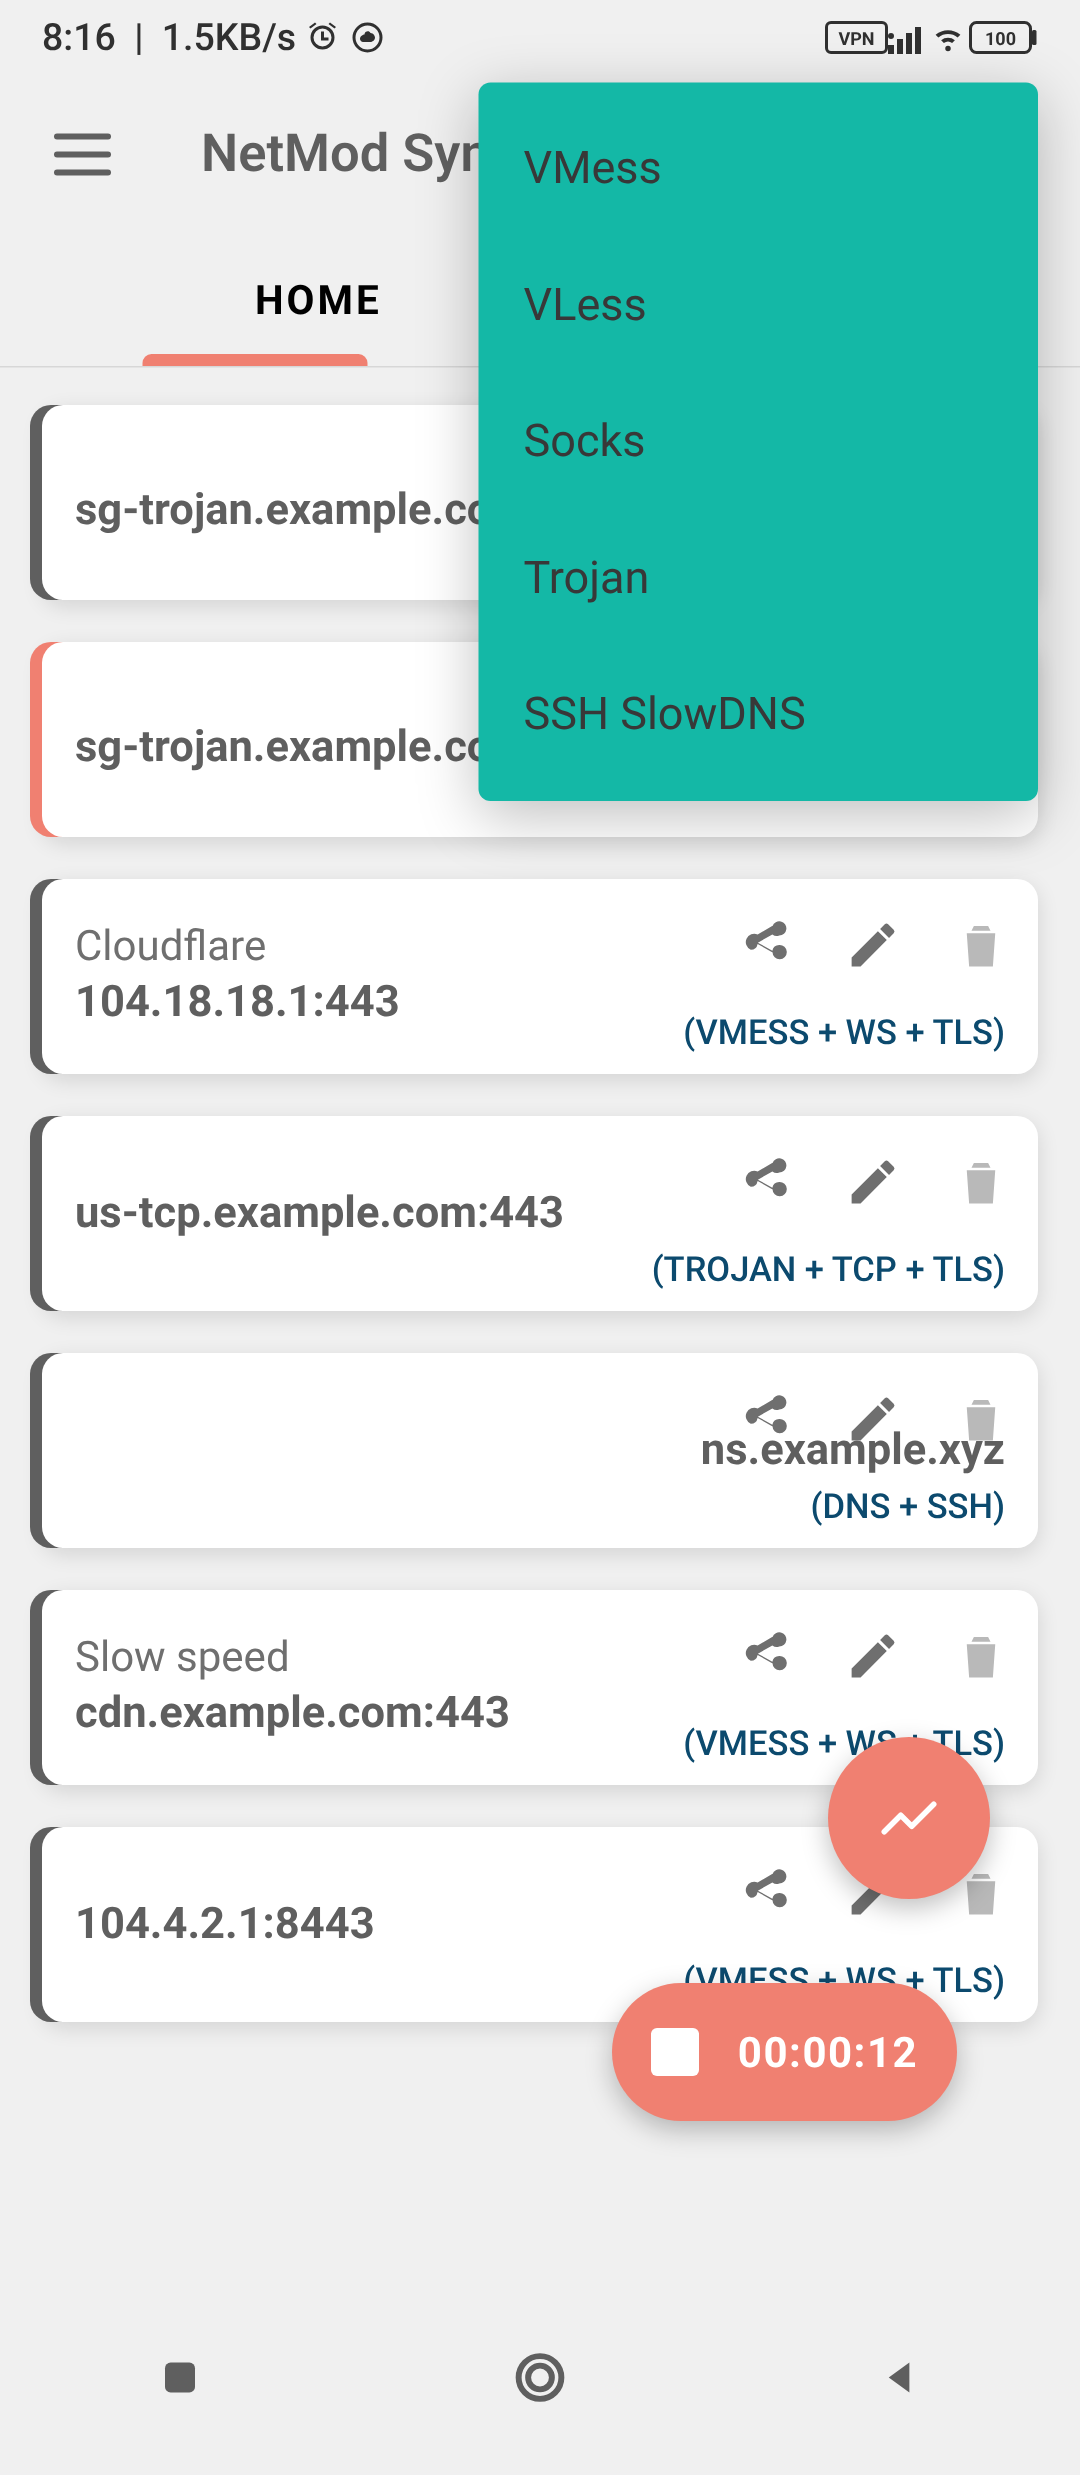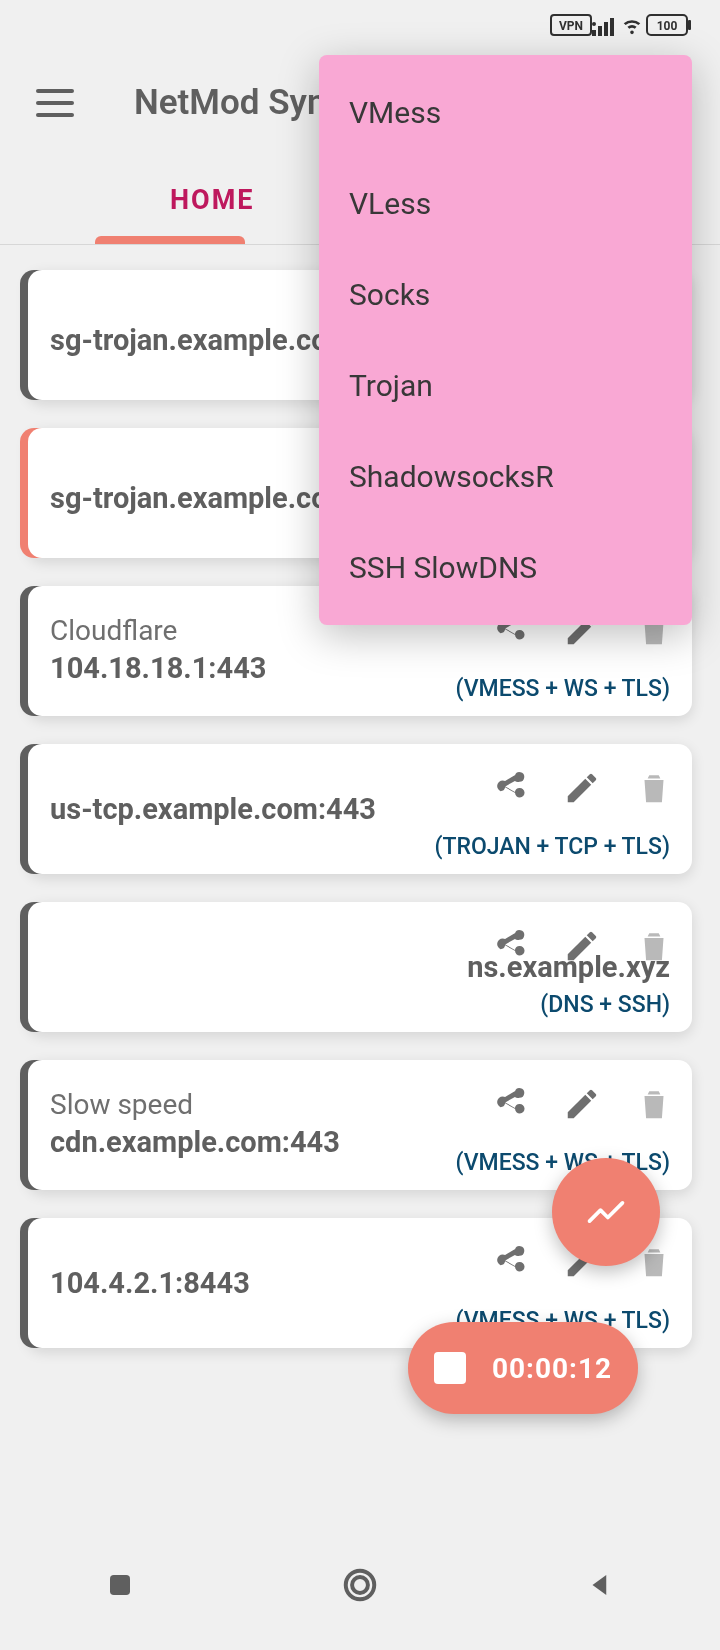--- a/index.html
+++ b/index.html
@@ -46,6 +46,22 @@
 <body>
 
 <div class="statusbar">
+  <div class="left">
+    <span>8:16</span>
+    <span>&nbsp;|&nbsp;</span>
+    <span>1.5KB/s</span>
+    <span>
+      <svg width="24" height="24" viewBox="0 0 24 24">
+          <path fill="#303030" d="M12 4a8 8 0 1 0 8 8 8 8 0 0 0-8-8zm0 14a6 6 0 1 1 6-6 6 6 0 0 1-6 6zM7 2 3 5l1 1 4-3zm10 0-1 1 4 3 1-1zM11 8h2v4h3v2h-5z"></path>
+        </svg>
+    </span>
+    <span>
+      <svg width="24" height="24" viewBox="0 0 24 24">
+          <circle cx="12" cy="12" r="9" fill="none" stroke="#303030" stroke-width="2"></circle>
+          <path d="M7 13c0-2 2-3 3-3 0-2 3-3 4-1 2 0 3 2 3 3 0 2-2 3-3 3H9c-1 0-2-1-2-2z" fill="#303030"></path>
+        </svg>
+    </span>
+  </div>
   <div class="right">
     <span>
       <svg width="42" height="22" viewBox="0 0 42 22">

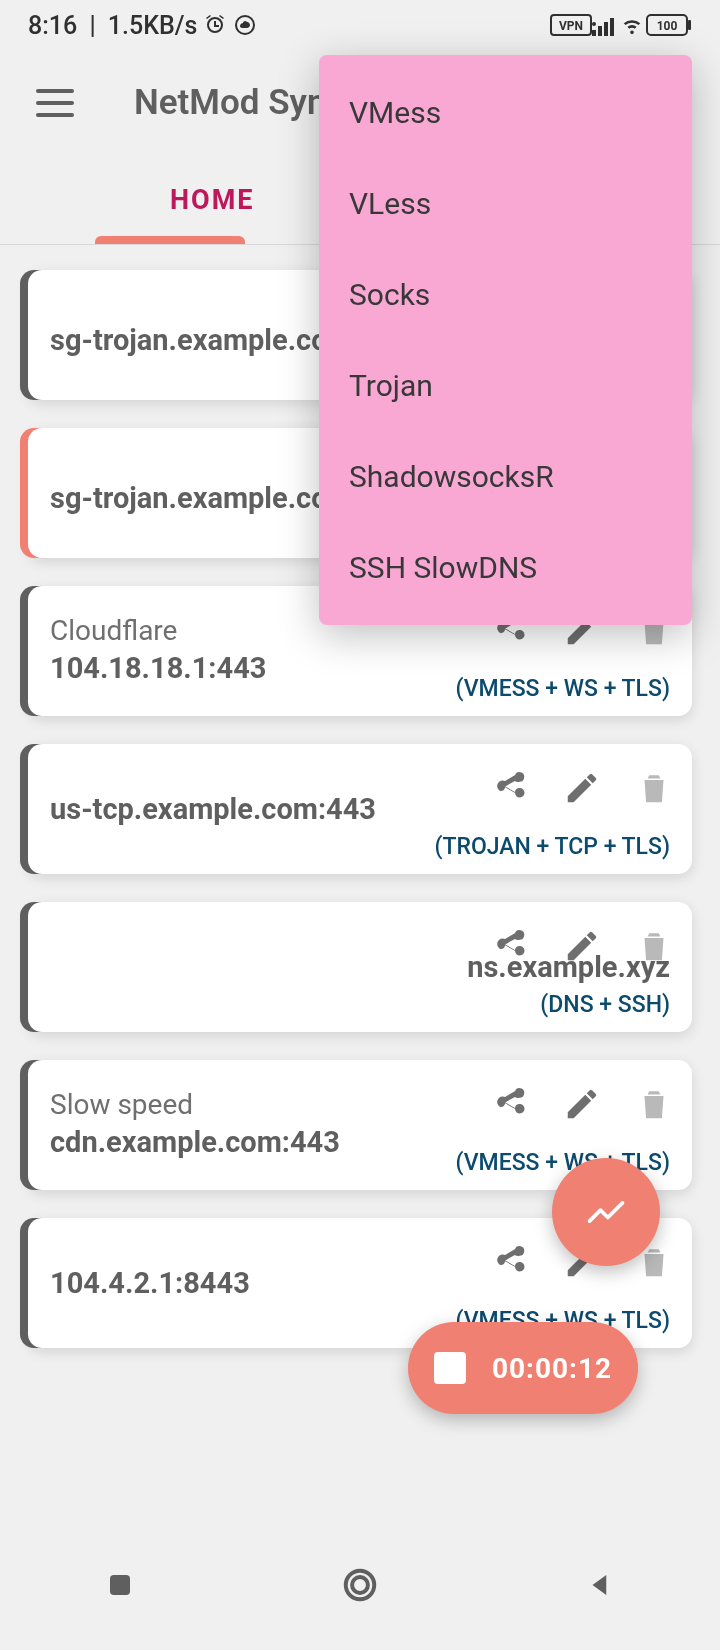--- a/index.html
+++ b/index.html
@@ -36,7 +36,7 @@
   .fab-pill { position: absolute; left: 408px; top: 1322px; width: 230px; height: 92px; border-radius: 46px; background: #f08071; display: flex; align-items: center; justify-content: center; gap: 26px; box-shadow: 0 6px 18px rgba(0,0,0,0.25); color: #fff; font-size: 28px; font-weight: 700; letter-spacing: 1px; }
   .fab-pill .sq { width: 32px; height: 32px; background: #fff; border-radius: 4px; }
   
-  .menu { position: absolute; top: 55px; right: 28px; width: 373px; background: #f9a8d4; border-radius: 8px; box-shadow: 0 10px 40px rgba(0,0,0,0.25); padding: 12px 0; z-index: 50; }
+  .menu { position: absolute; top: 55px; right: 28px; width: 373px; background: #14b8a6; border-radius: 8px; box-shadow: 0 10px 40px rgba(0,0,0,0.25); padding: 12px 0; z-index: 50; }
   .menu-item { padding: 28px 30px; font-size: 30px; color: #383838; }
   
   .navbar { position: absolute; bottom: 0; left: 0; right: 0; height: 130px; display: flex; align-items: center; justify-content: space-around; }

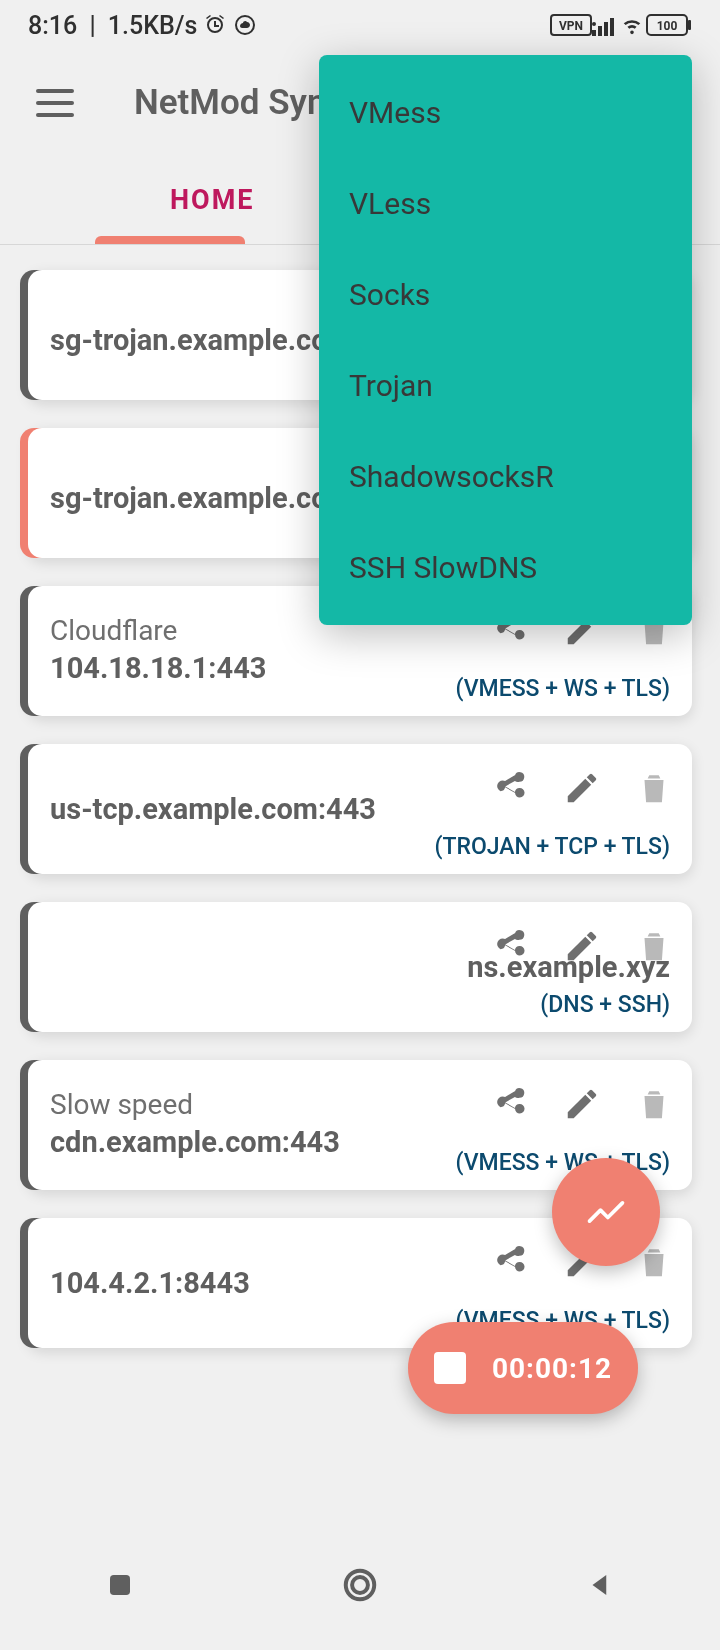--- a/index.html
+++ b/index.html
@@ -17,7 +17,7 @@
   
   .tabs { position: absolute; top: 155px; left: 0; right: 0; height: 90px; display: flex; align-items: center; border-bottom: 1px solid #d7d7d7; }
   .tab { flex: 1; text-align: center; font-size: 27px; font-weight: 700; letter-spacing: 2px; color: #5f5f5f; }
-  .tab.active { color: #be185d; position: relative; padding-left: 43px; }
+  .tab.active { color: #000000; position: relative; padding-left: 43px; }
   .tab-indicator { position: absolute; left: 95px; width: 150px; bottom: 0; height: 8px; background: #f08071; border-top-left-radius: 6px; border-top-right-radius: 6px; }
   
   .list { position: absolute; top: 258px; left: 0; right: 0; bottom: 130px; padding: 12px 28px 0 28px; }

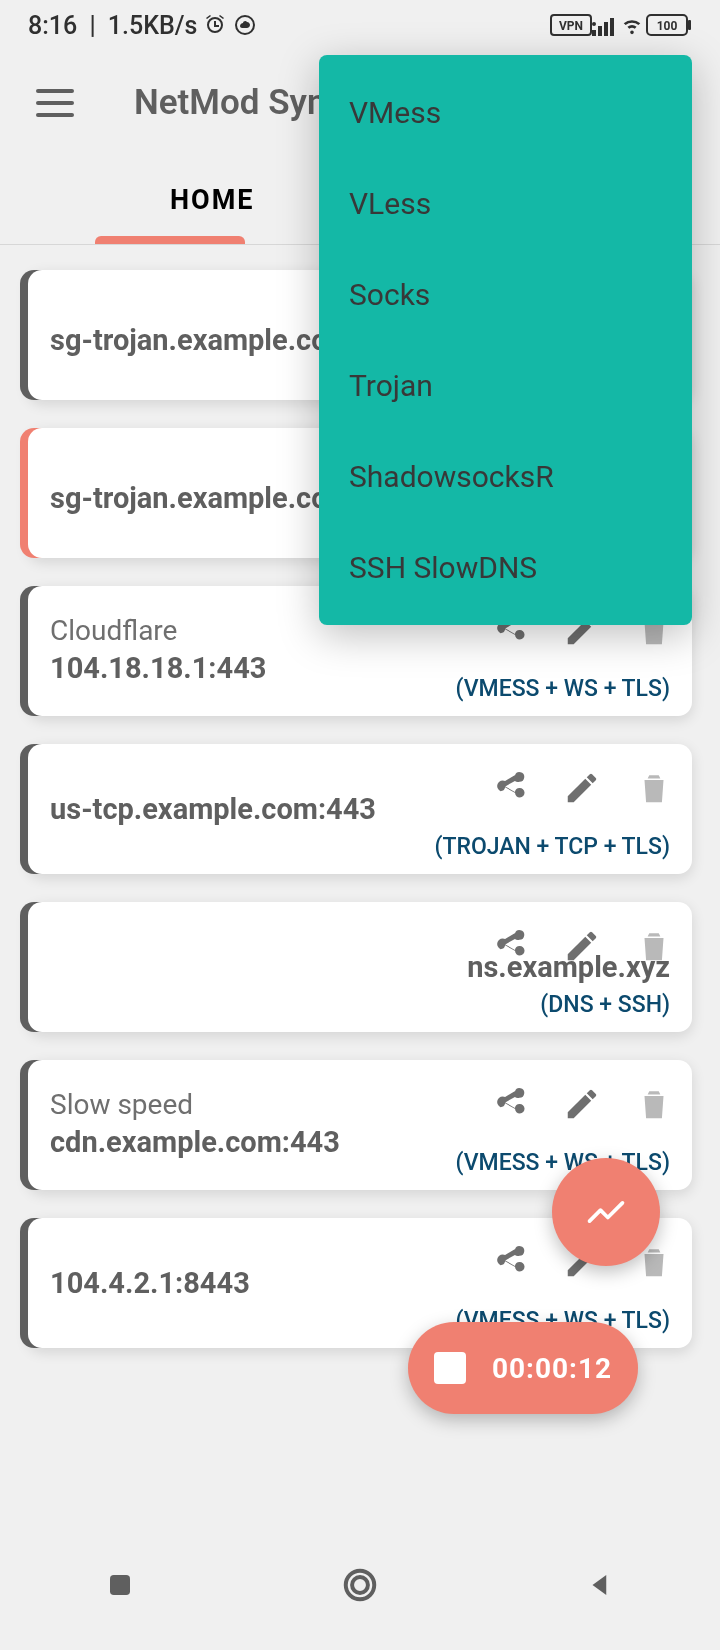--- a/index.html
+++ b/index.html
@@ -248,7 +248,6 @@
   <div class="menu-item">VLess</div>
   <div class="menu-item">Socks</div>
   <div class="menu-item">Trojan</div>
-  <div class="menu-item">ShadowsocksR</div>
   <div class="menu-item">SSH SlowDNS</div>
 </div>
 

